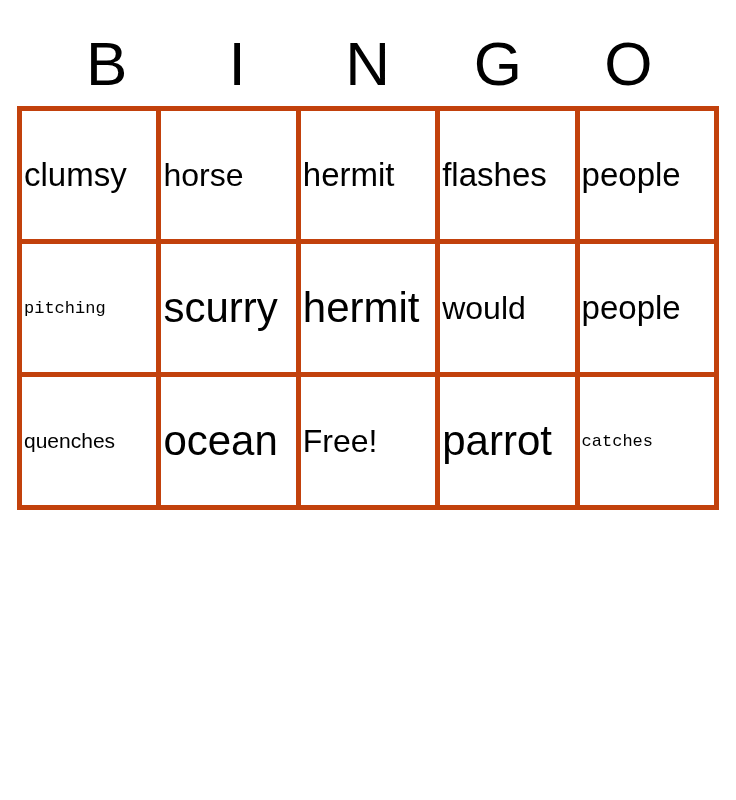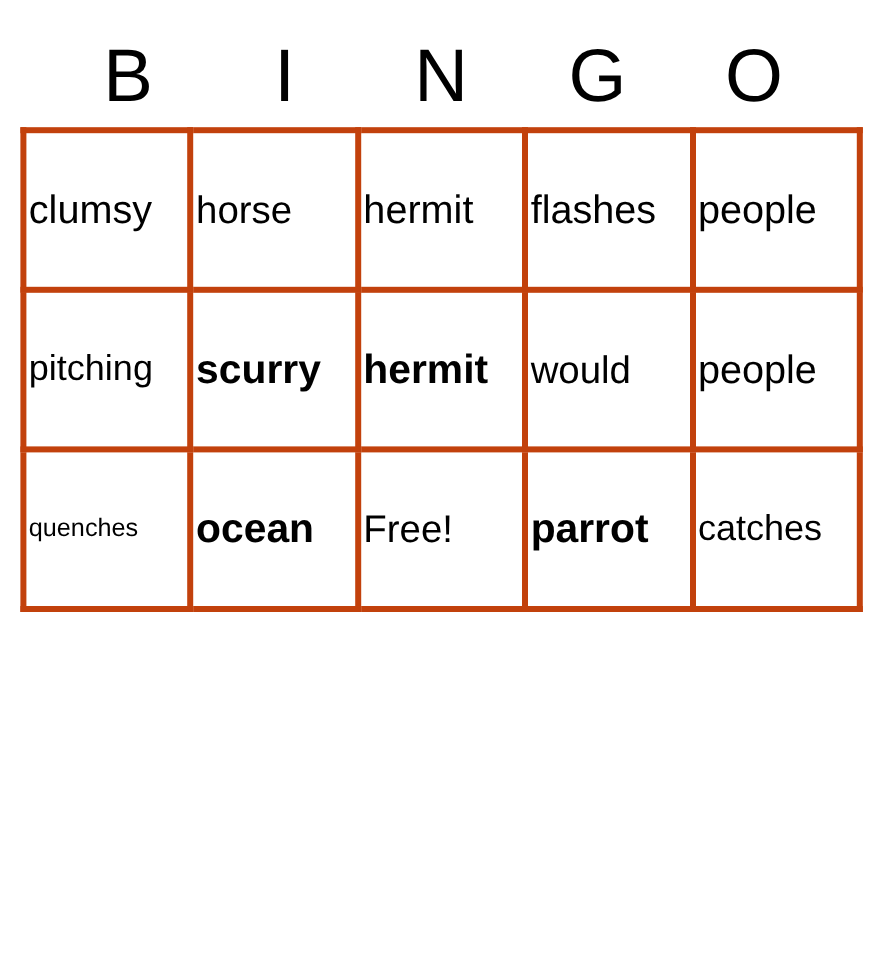--- a/index.html
+++ b/index.html
@@ -55,7 +55,7 @@
   .fs-xl { font-size: 32px; }
   .fs-lg { font-size: 34px; font-weight: bold; }
   .fs-md { font-size: 33px; }
-  .fs-sm { font-size: 30px; }
+  .fs-sm { font-size: 17px; font-family: Liberation Mono, monospace; }
   .fs-xs { font-size: 21px; }
 </style>
 </head>

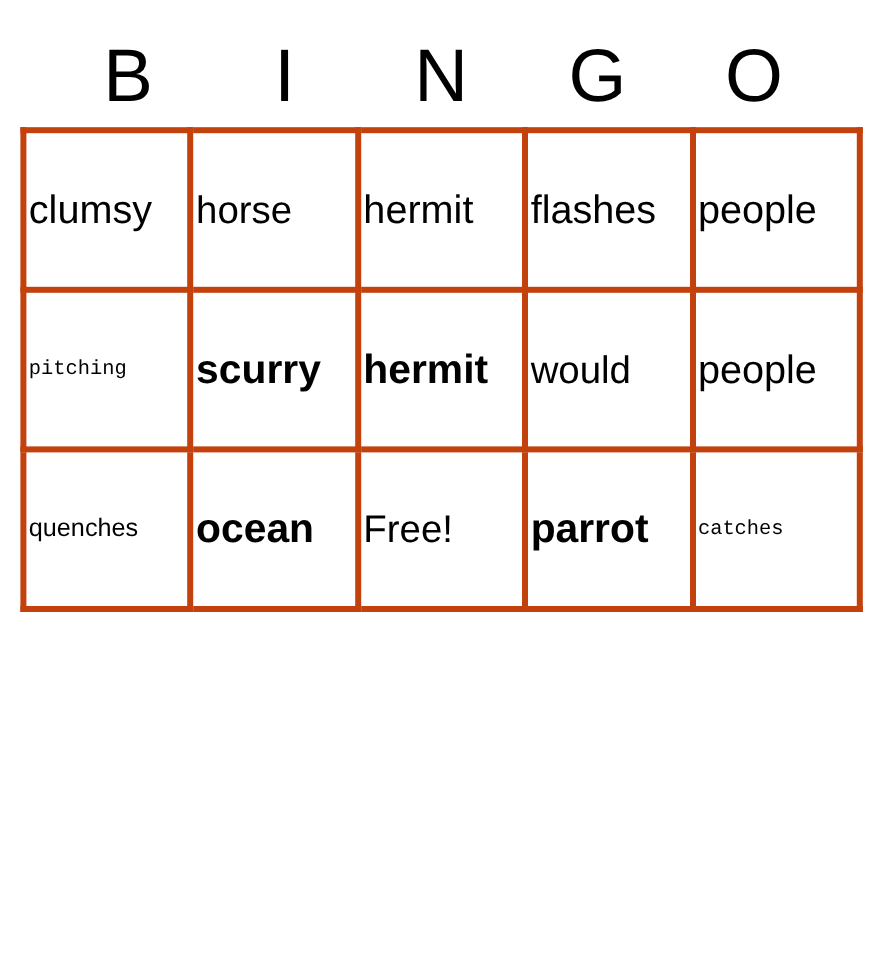--- a/index.html
+++ b/index.html
@@ -53,7 +53,7 @@
   }
   
   .fs-xl { font-size: 32px; }
-  .fs-lg { font-size: 34px; font-weight: bold; }
+  .fs-lg { font-size: 42px; }
   .fs-md { font-size: 33px; }
   .fs-sm { font-size: 17px; font-family: Liberation Mono, monospace; }
   .fs-xs { font-size: 21px; }

